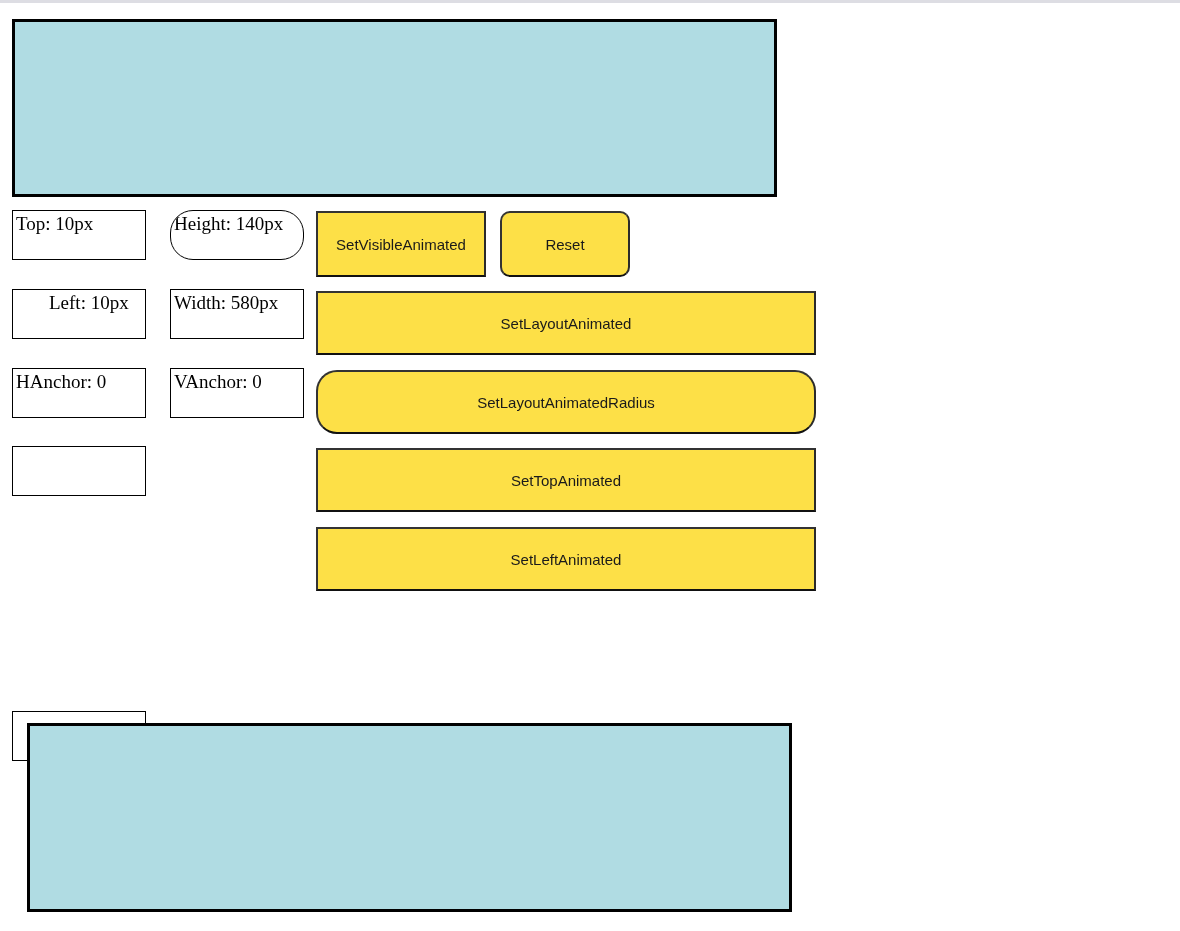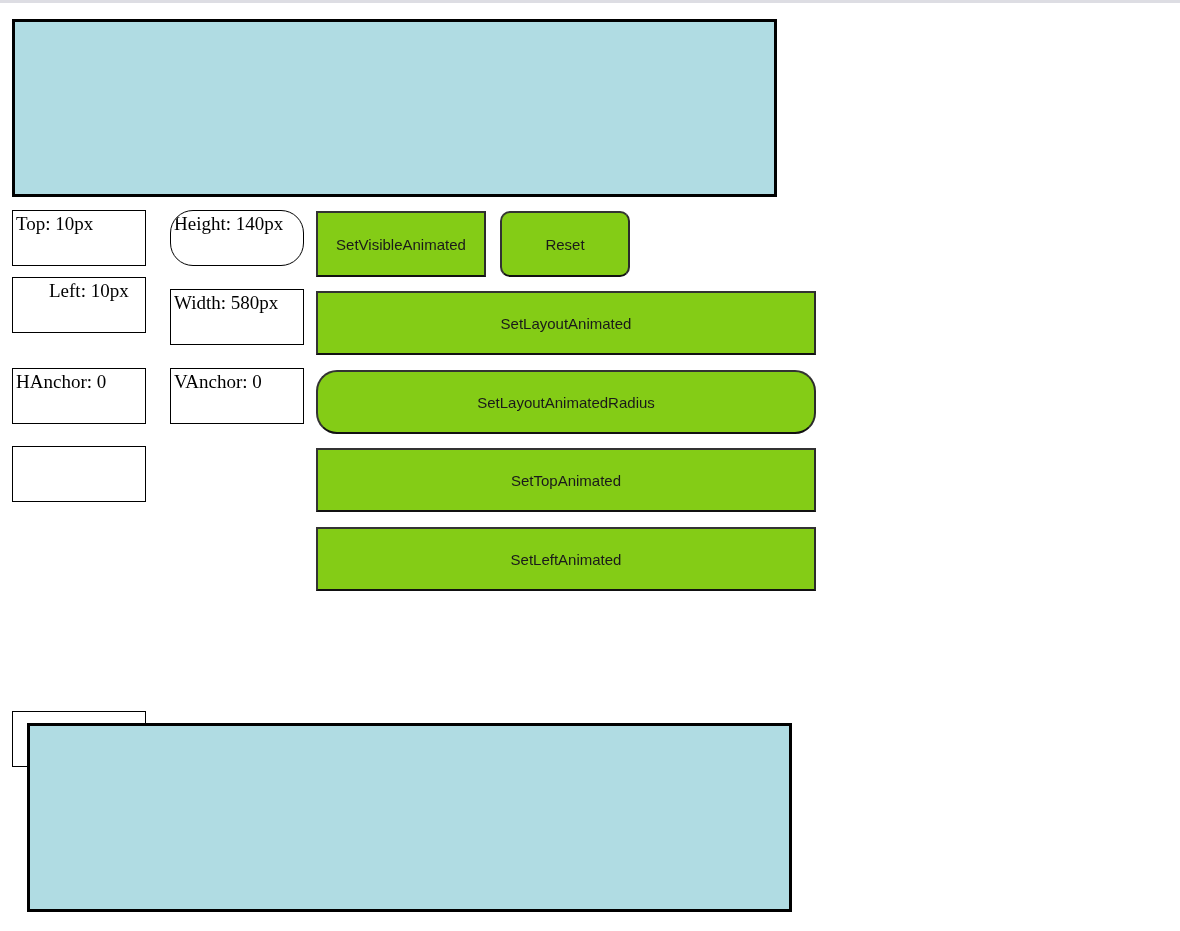--- a/index.html
+++ b/index.html
@@ -51,7 +51,7 @@
   .readout {
     position: absolute;
     width: 134px;
-    height: 56px;
+    height: 50px;
     box-sizing: border-box;
     border: 1px solid #000000;
     background: #ffffff;

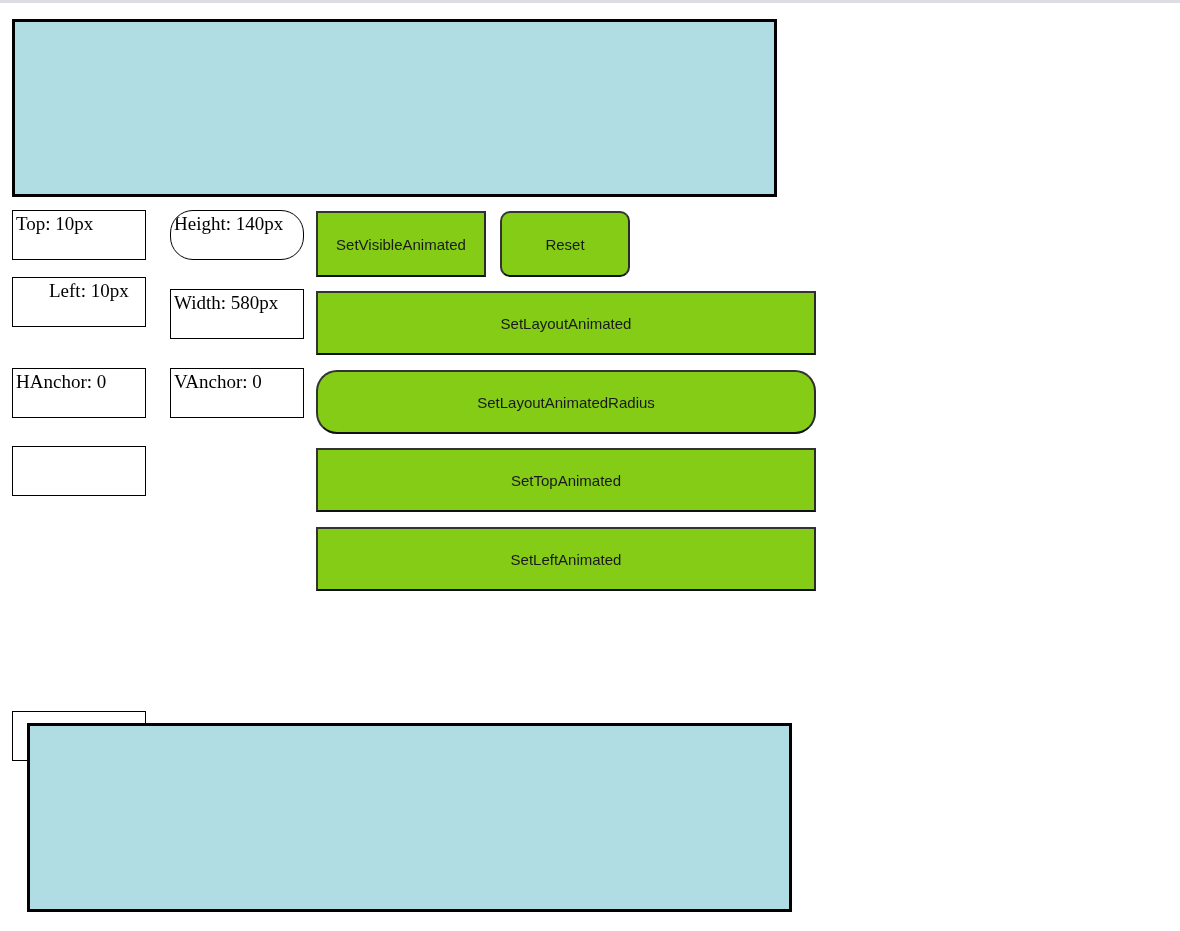--- a/index.html
+++ b/index.html
@@ -69,7 +69,7 @@
   .btn {
     position: absolute;
     box-sizing: border-box;
-    background: #84cc16;
+    background: #fde047;
     border: 2px solid #333333;
     border-right-color: #2b2b2b;
     border-bottom-color: #111111;

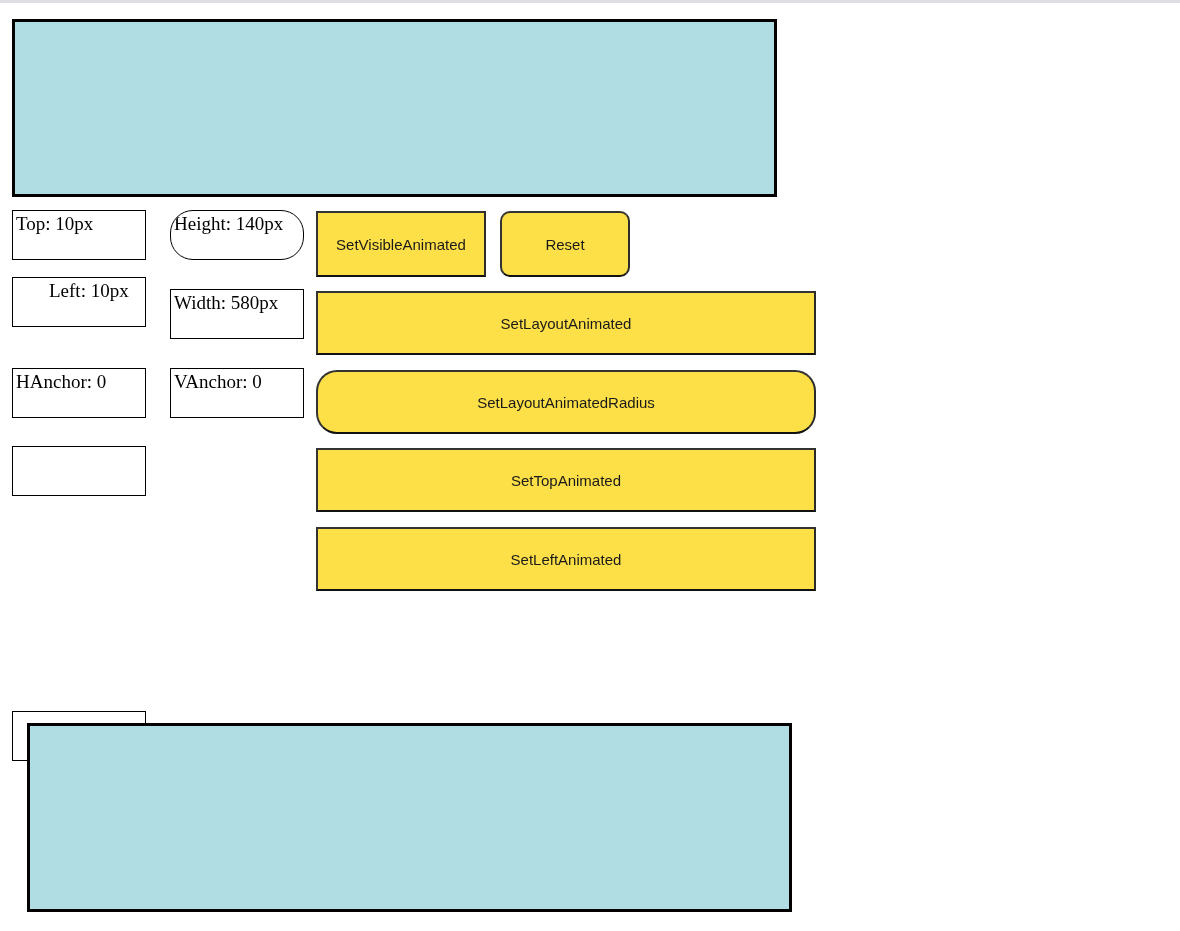--- a/index.html
+++ b/index.html
@@ -97,7 +97,7 @@
 
 <div class="readout" style="left:12px; top:210px;">Top: 10px</div>
 
-<div class="readout" style="left:12px; top:277px;padding-left:36px;">Left: 10px</div>
+<div class="readout" style="left:12px; top:289px;padding-left:36px;">Left: 10px</div>
 
 <div class="readout" style="left:12px; top:368px;">HAnchor: 0</div>
 

